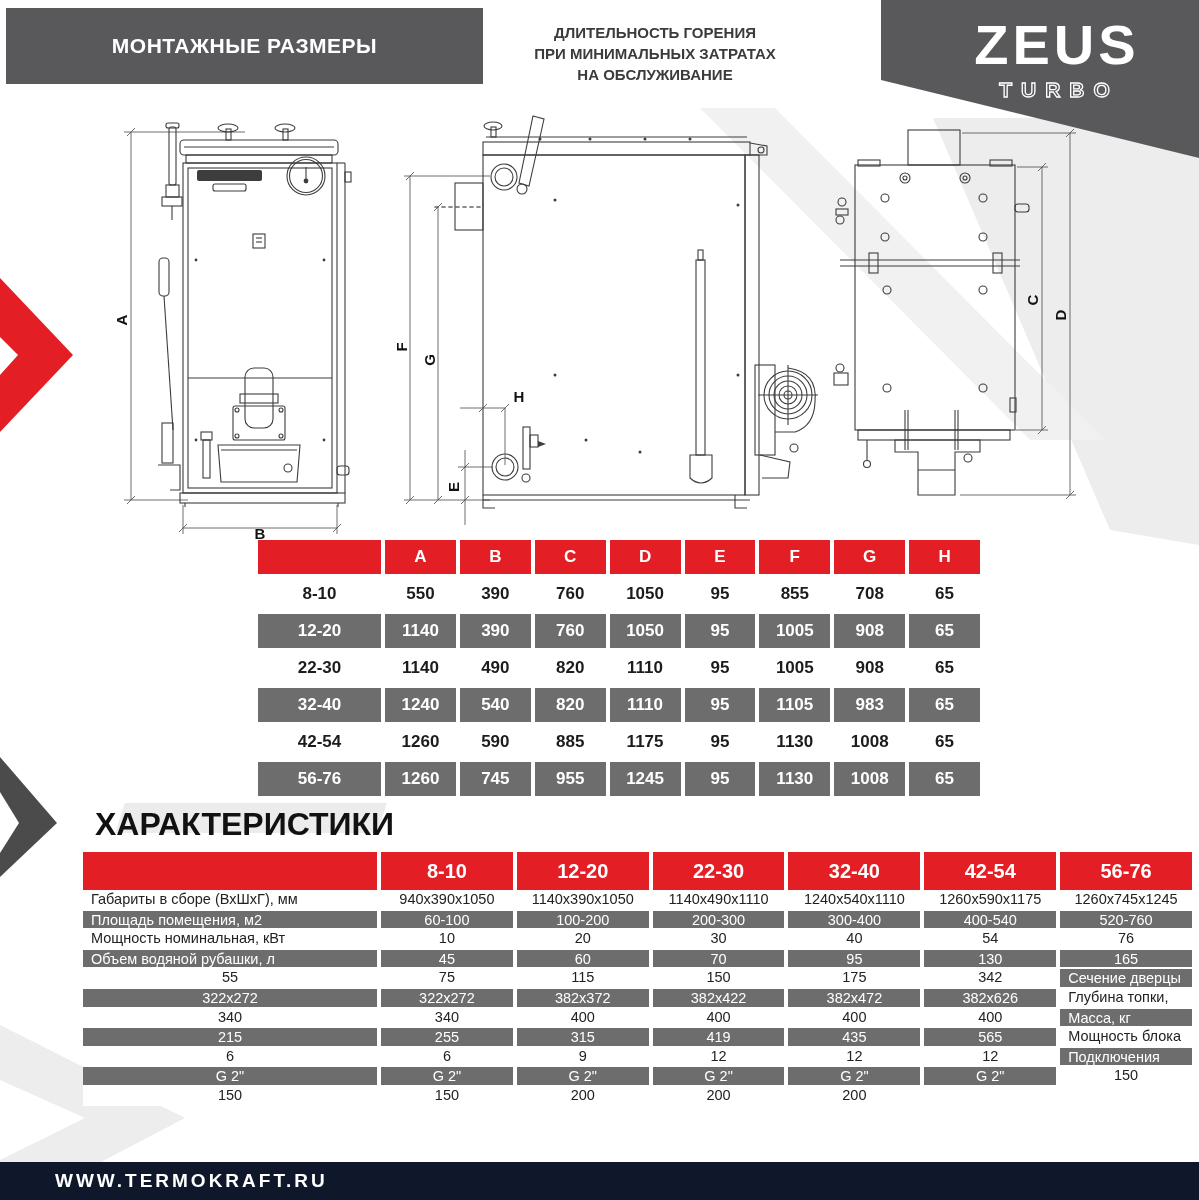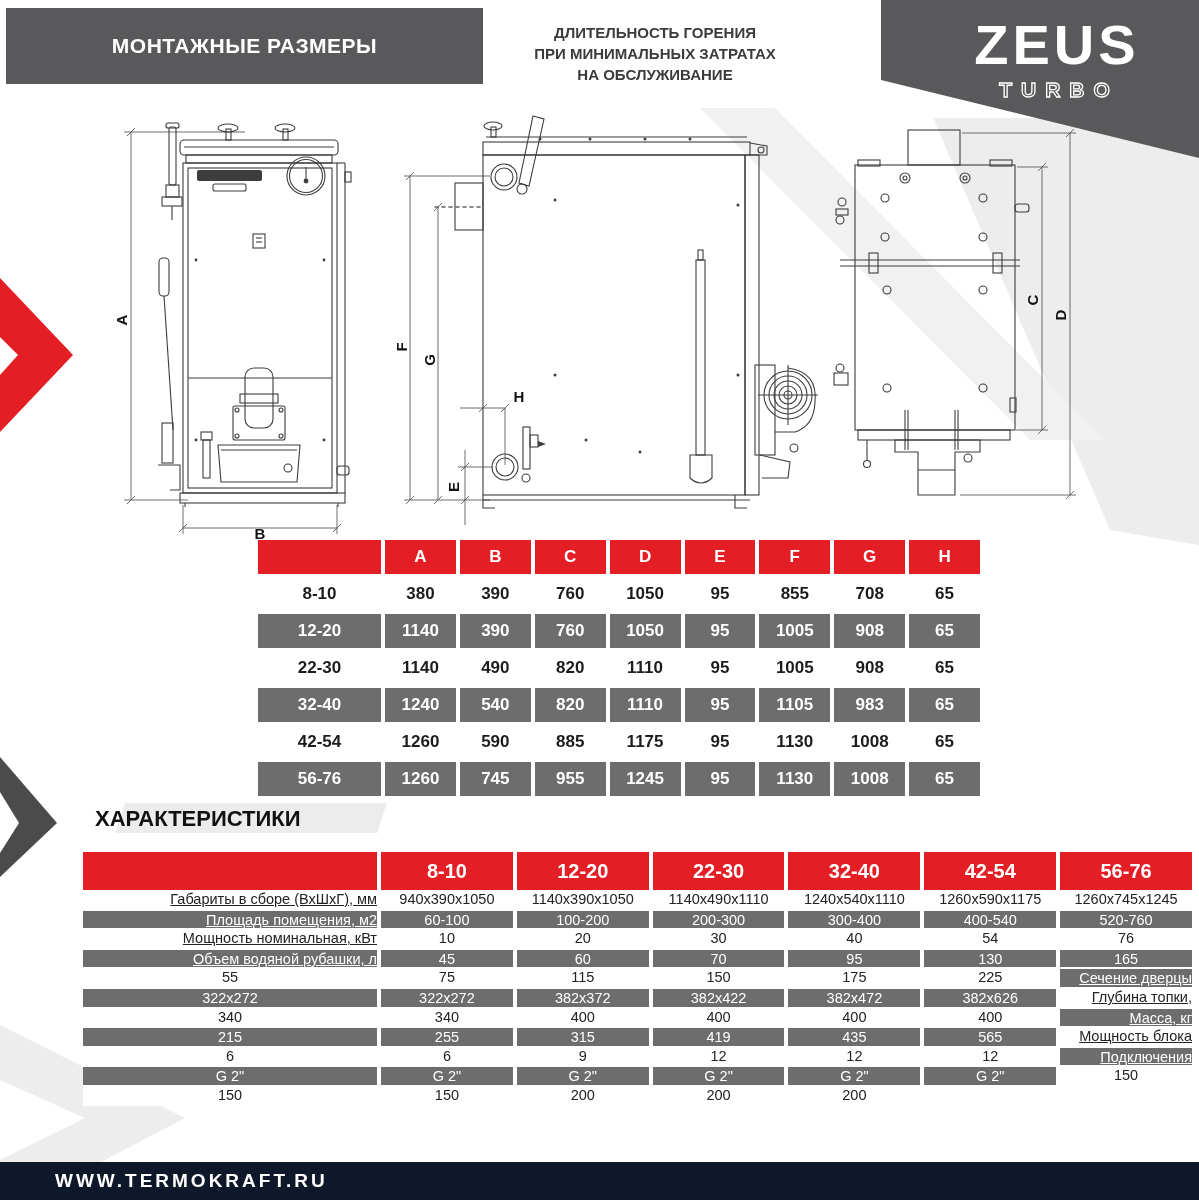--- a/index.html
+++ b/index.html
@@ -339,7 +339,7 @@
     <div class="dt-c dt-hd">H</div>
 
     <div class="dt-c dt-w">8-10</div>
-    <div class="dt-c dt-w">380</div>
+    <div class="dt-c dt-w">550</div>
     <div class="dt-c dt-w">390</div>
     <div class="dt-c dt-w">760</div>
     <div class="dt-c dt-w">1050</div>

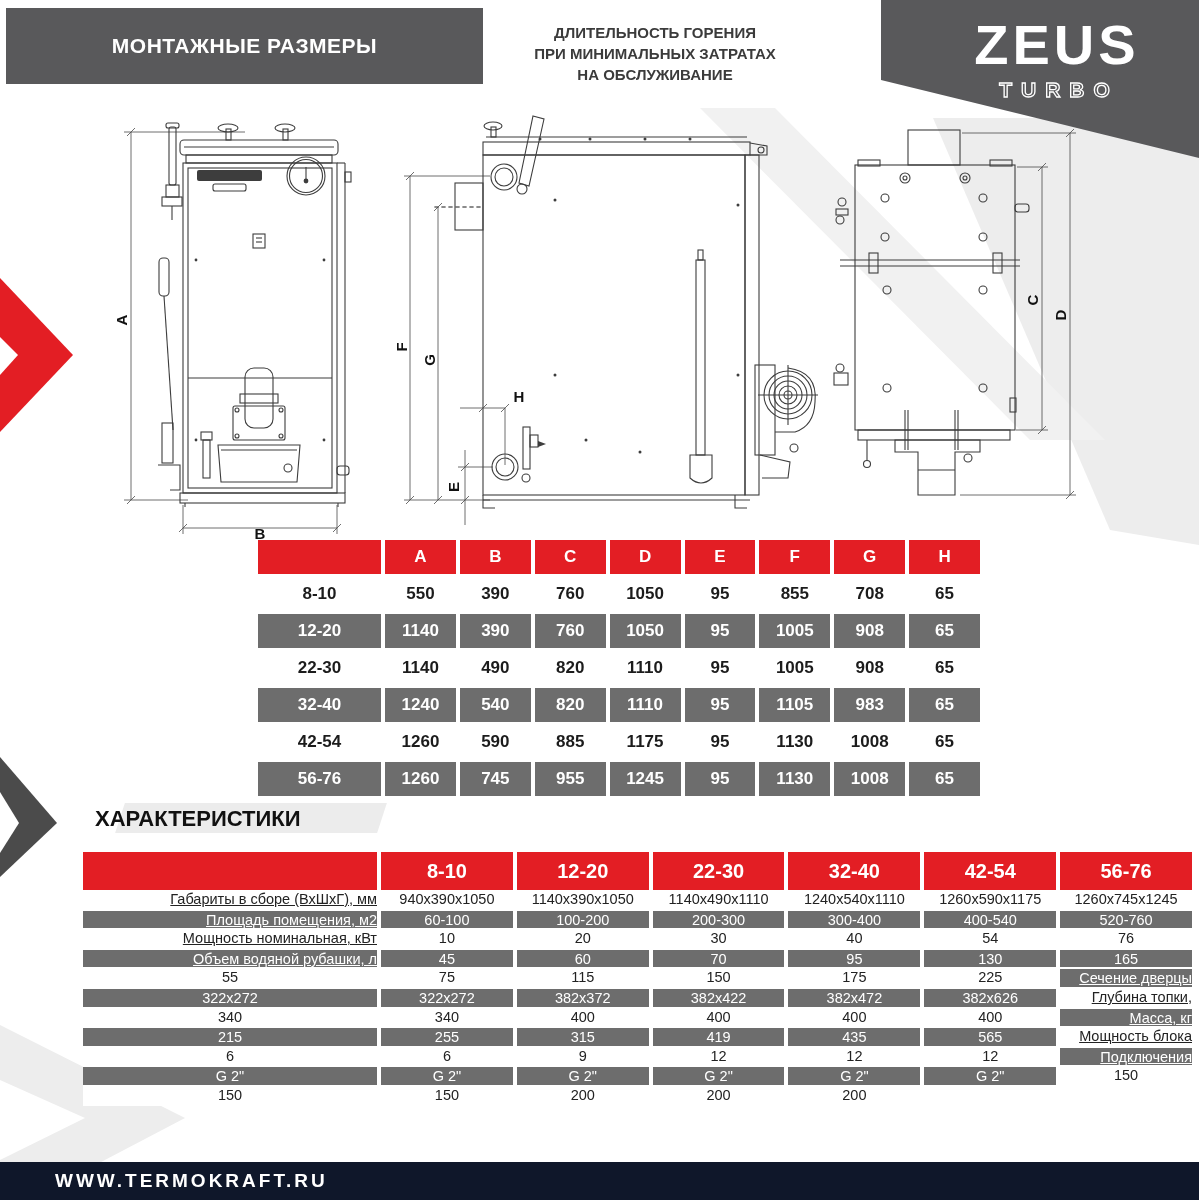--- a/index.html
+++ b/index.html
@@ -40,7 +40,7 @@
   
   .char-ghost{left:120px;top:803px;width:262px;height:30px;background:#ececec;
               transform:skewX(-18deg);z-index:0;}
-  .char-title{left:95px;top:806px;z-index:2;font-size:22px;font-weight:bold;color:#111;}
+  .char-title{left:95px;top:806px;z-index:2;font-size:32px;font-weight:bold;color:#111;}
   .char-table{left:83px;top:852px;width:1109px;z-index:2;display:grid;
               grid-template-columns:294px repeat(6,1fr);
               grid-template-rows:38px repeat(11,19.6px);column-gap:4px;row-gap:0;}

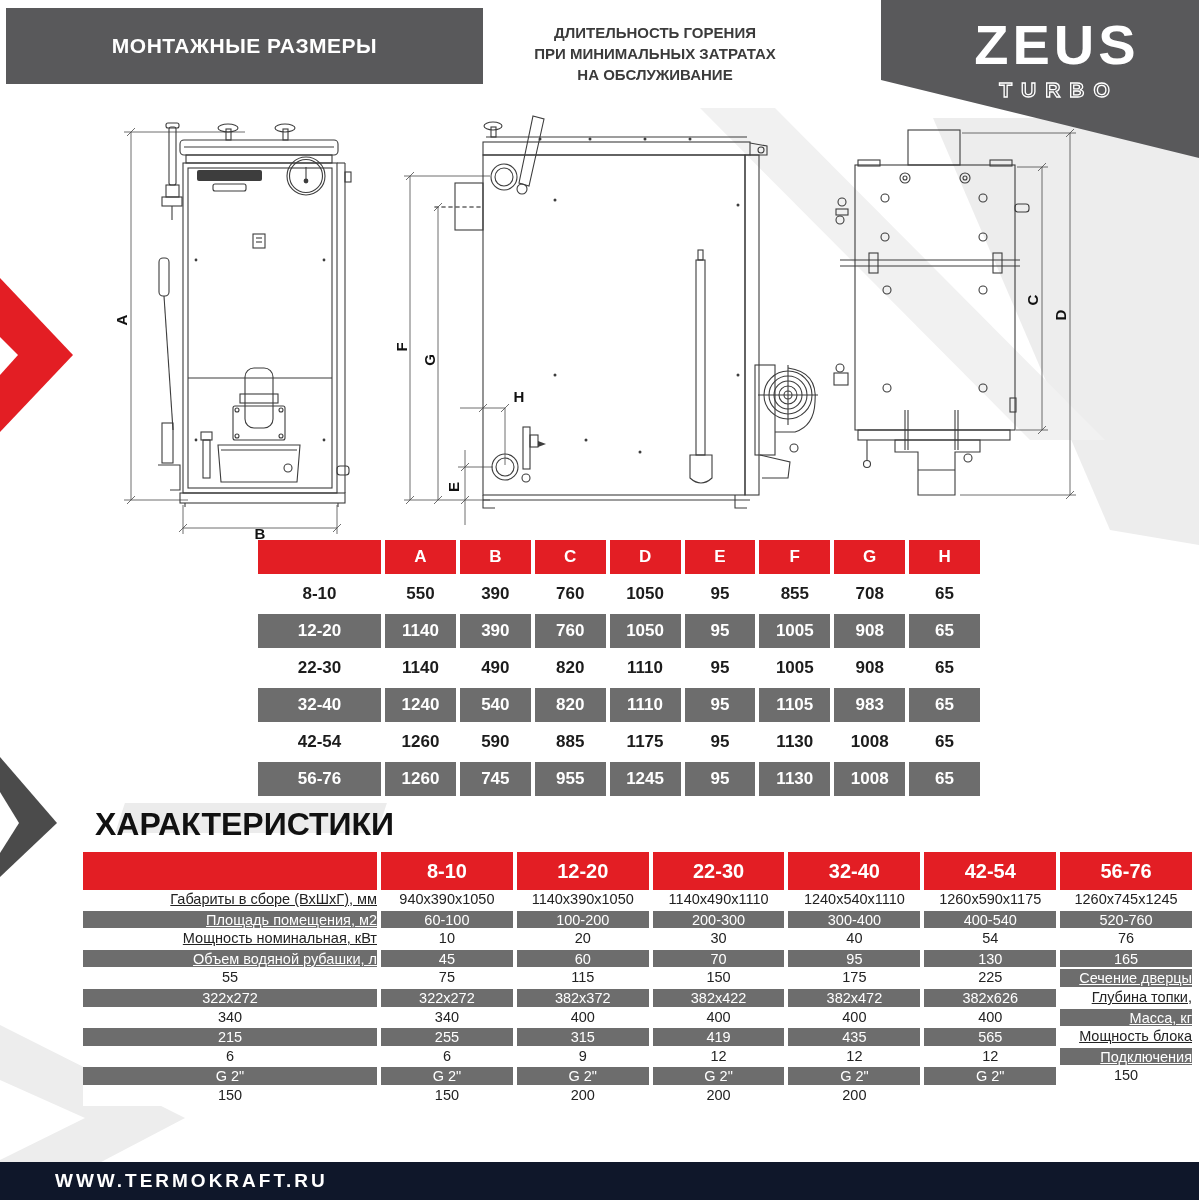--- a/index.html
+++ b/index.html
@@ -45,7 +45,7 @@
               grid-template-columns:294px repeat(6,1fr);
               grid-template-rows:38px repeat(11,19.6px);column-gap:4px;row-gap:0;}
   .ct-c{font-size:14.5px;line-height:19.6px;text-align:center;box-sizing:border-box;}
-  .ct-lbl{text-align:right;padding-left:8px;text-decoration:underline;}
+  .ct-lbl{text-align:left;padding-left:8px;}
   .ct-hd{background:#e31e24;color:#fff;font-weight:bold;font-size:20px;line-height:38px;}
   .ct-w{background:#fff;color:#222;}
   .ct-g{background:#6d6d6d;color:#fff;border-top:1.5px solid #fff;border-bottom:1.5px solid #fff;}

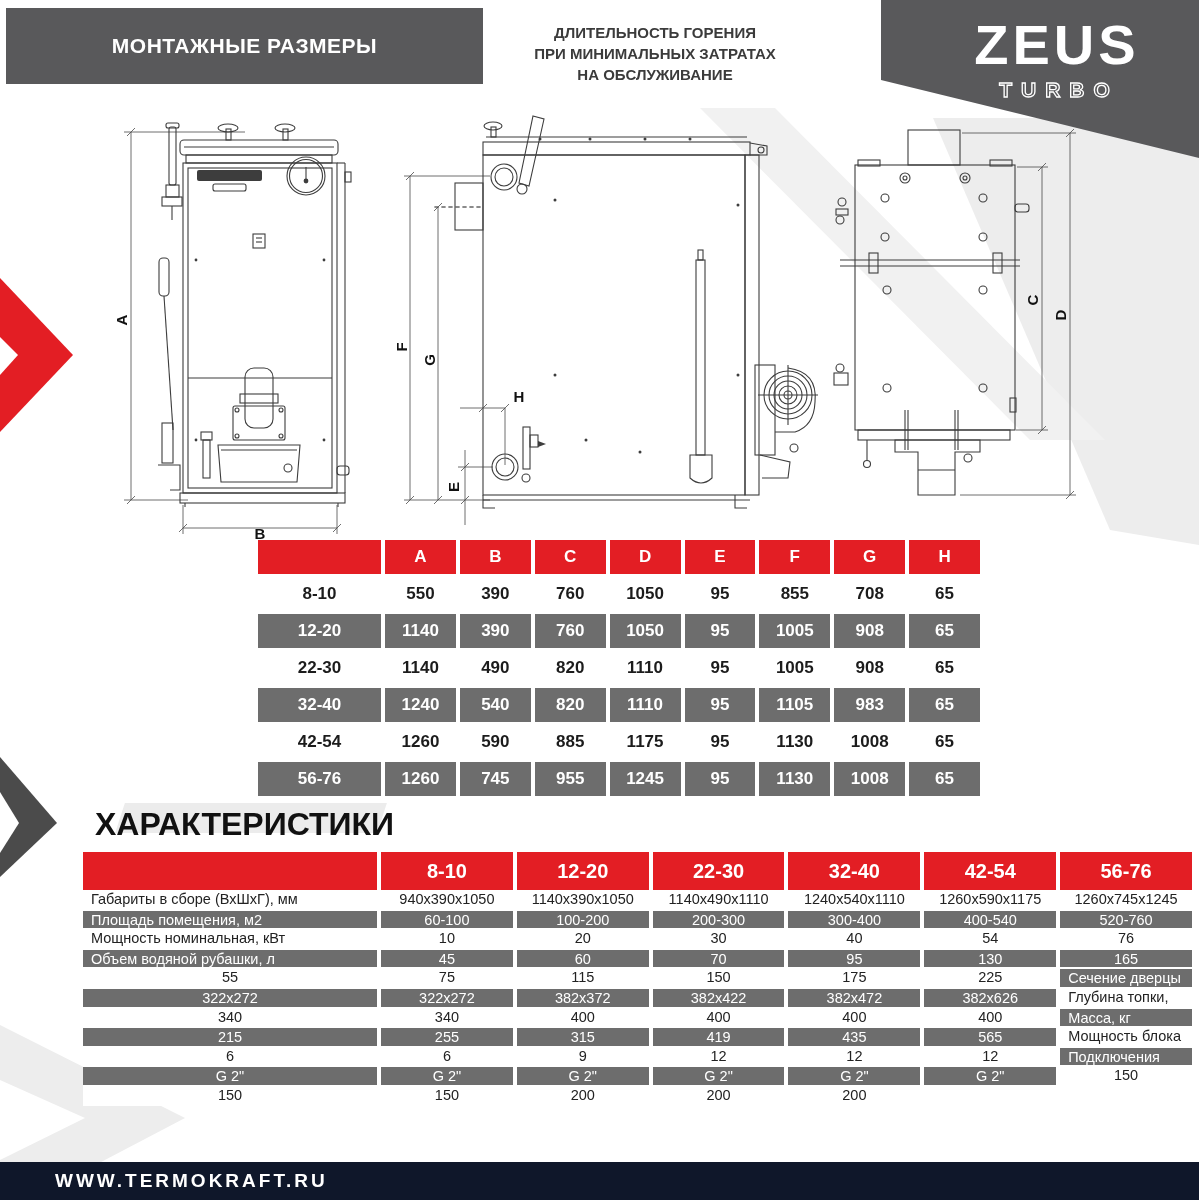--- a/index.html
+++ b/index.html
@@ -447,7 +447,7 @@
     <div class="ct-c ct-w">115</div>
     <div class="ct-c ct-w">150</div>
     <div class="ct-c ct-w">175</div>
-    <div class="ct-c ct-w">225</div>
+    <div class="ct-c ct-w">342</div>
 
     <div class="ct-c ct-g ct-lbl">Сечение дверцы топки, мм</div>
     <div class="ct-c ct-g">322x272</div>

